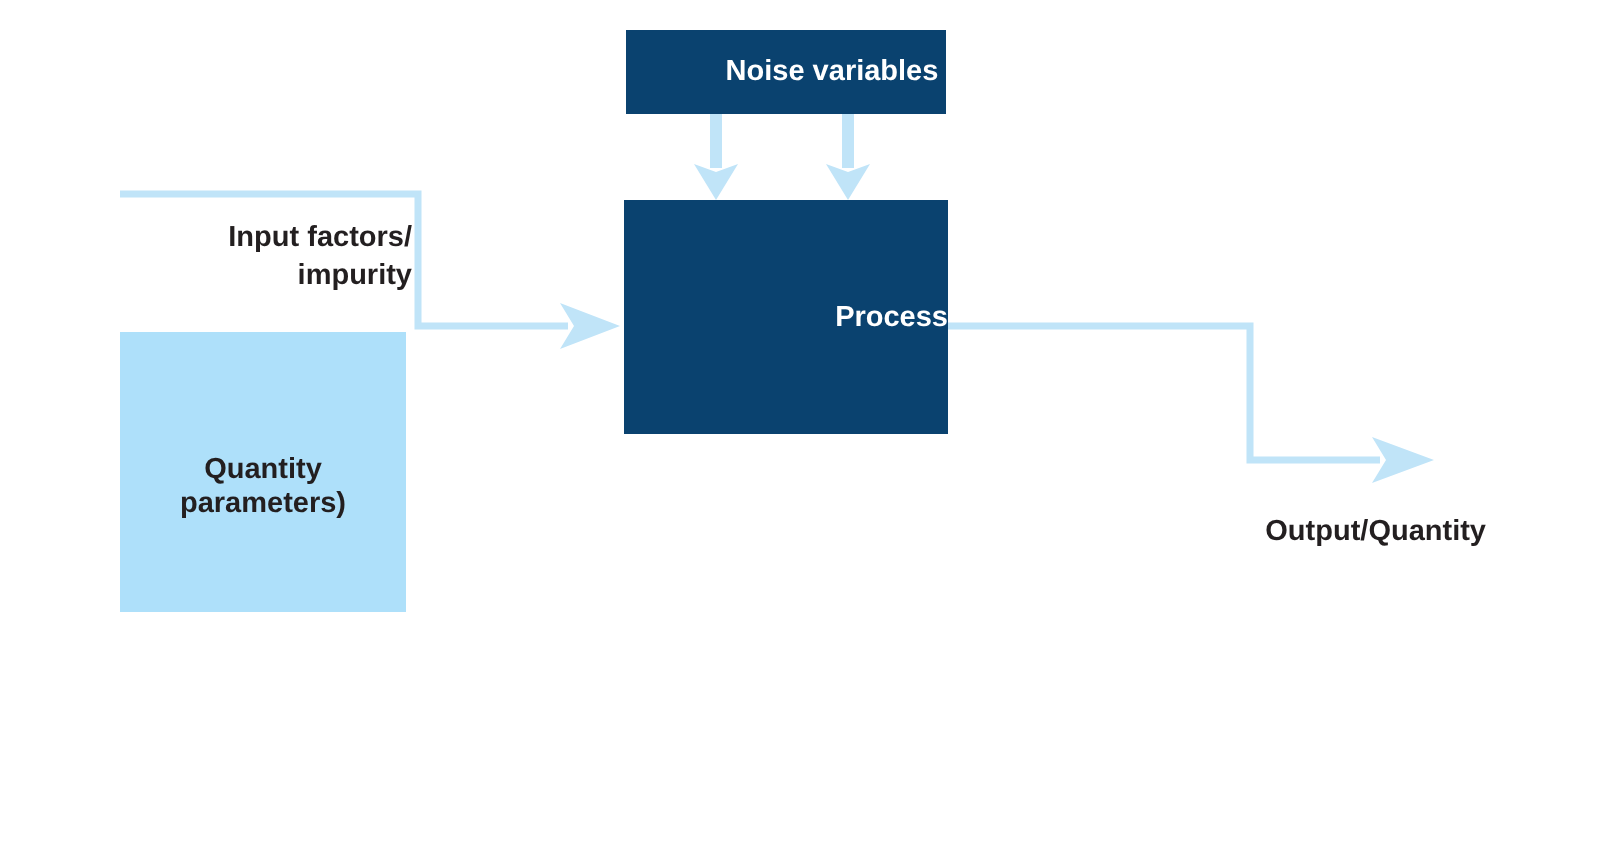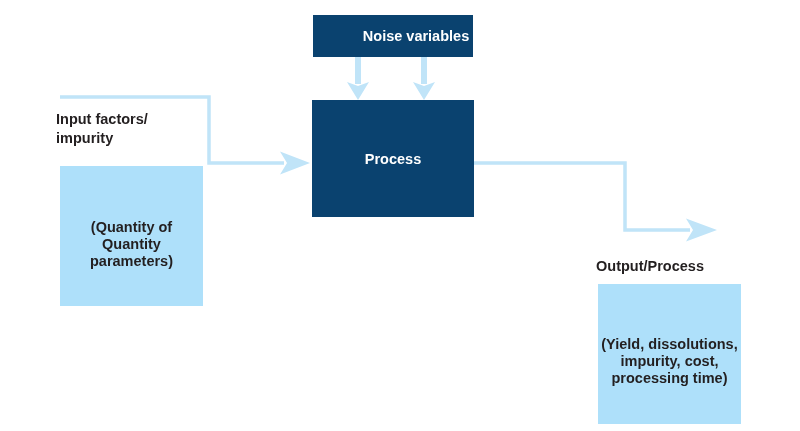--- a/index.html
+++ b/index.html
@@ -63,7 +63,7 @@
   }
   .diagram-label {
     position: absolute;
-    text-align: left;
+    text-align: right;
     font-weight: bold;
     color: var(--text-dark);
     font-size: 14.5px;

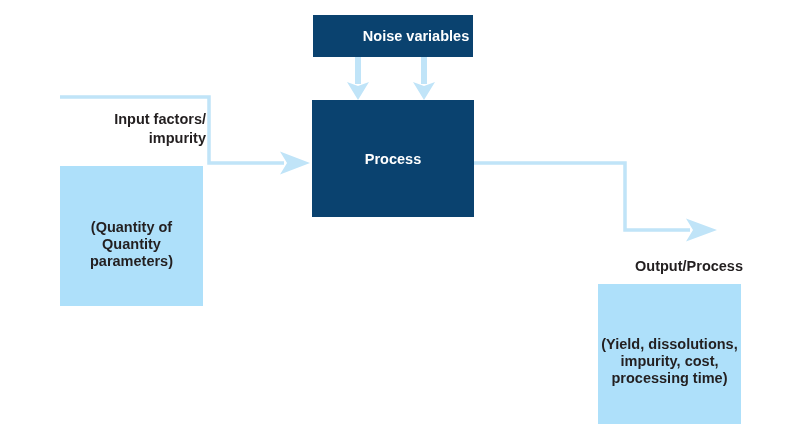--- a/index.html
+++ b/index.html
@@ -71,7 +71,7 @@
     z-index: 2;
   }
   #noise-box   { left: 313px; top: 15px;  width: 160px; height: 42px; padding-left: 46px; }
-  #process-box { left: 312px; top: 100px; width: 162px; height: 117px; }
+  #process-box { left: 312px; top: 100px; width: 162px; height: 117px; align-items: flex-end; }
   #input-title { left: 56px;  top: 110px; width: 150px; }
   #input-box   { left: 60px;  top: 166px; width: 143px; height: 140px; padding-top: 16px; }
   #output-title{ left: 596px; top: 257px; width: 147px; }

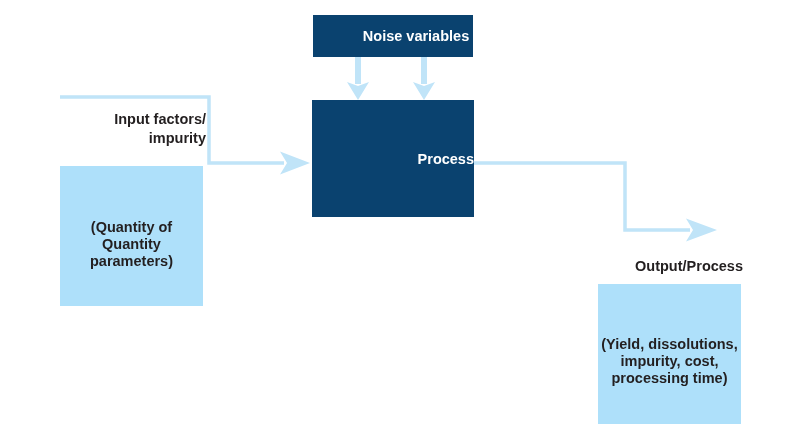--- a/index.html
+++ b/index.html
@@ -110,7 +110,6 @@
   </div>
 
   <div id="input-box" class="box lightblue-box">
-    <div>(Quantity of</div>
     <div>Quantity parameters)</div>
   </div>
 

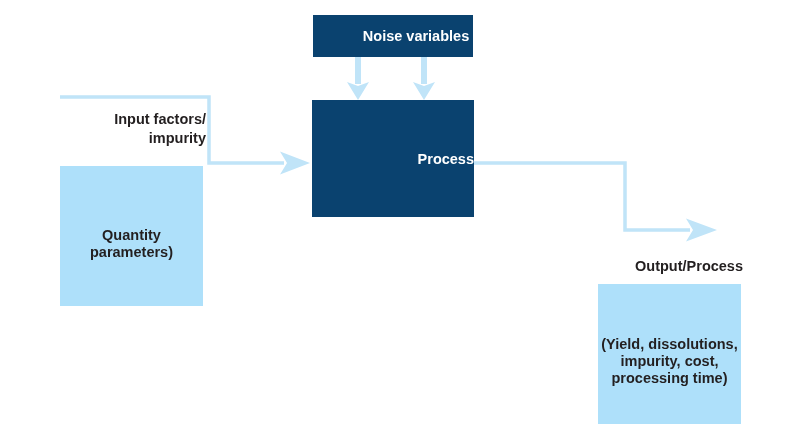--- a/index.html
+++ b/index.html
@@ -113,7 +113,7 @@
     <div>Quantity parameters)</div>
   </div>
 
-  <div id="output-title" class="diagram-label">Output/Process</div>
+  <div id="output-title" class="diagram-label">Output/Quantity</div>
 
   <div id="output-box" class="box lightblue-box">
     <div>(Yield, dissolutions,</div>

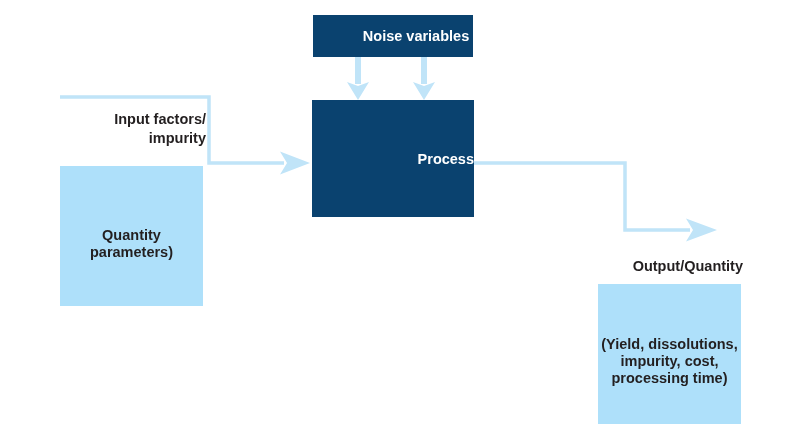--- a/index.html
+++ b/index.html
@@ -115,11 +115,6 @@
 
   <div id="output-title" class="diagram-label">Output/Quantity</div>
 
-  <div id="output-box" class="box lightblue-box">
-    <div>(Yield, dissolutions,</div>
-    <div>impurity, cost,</div>
-    <div>processing time)</div>
-  </div>
 
 </div>
 

